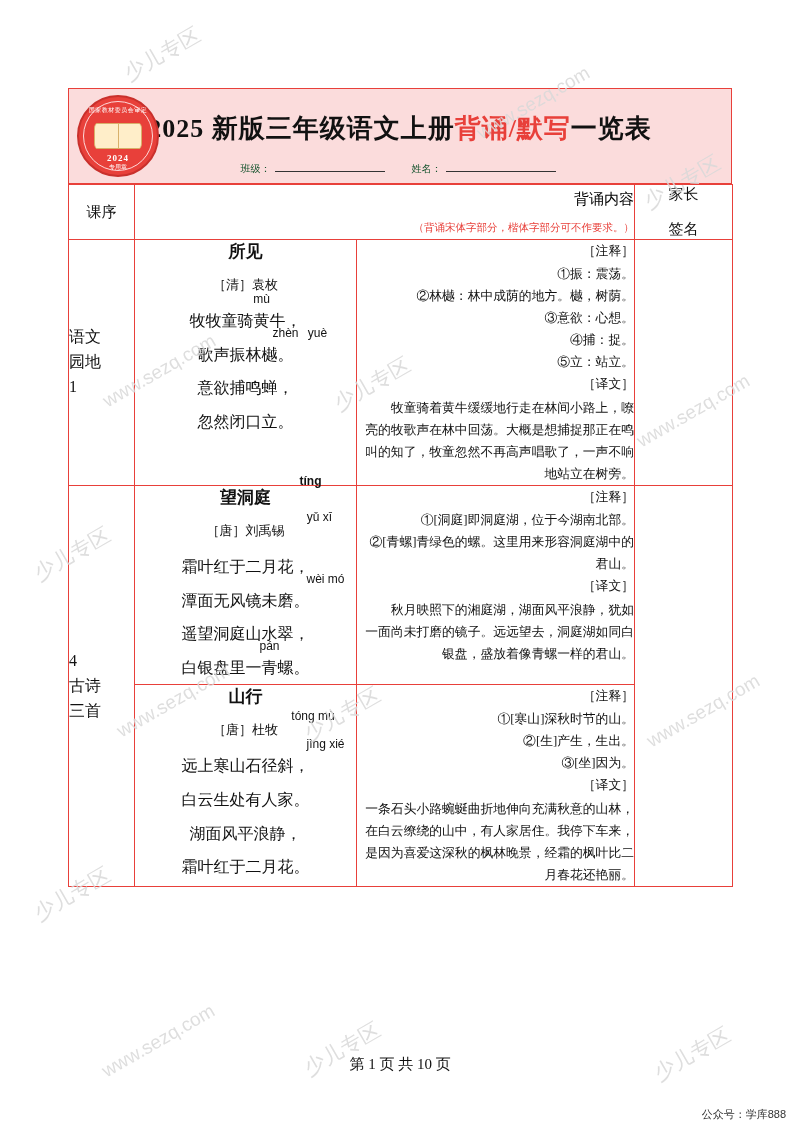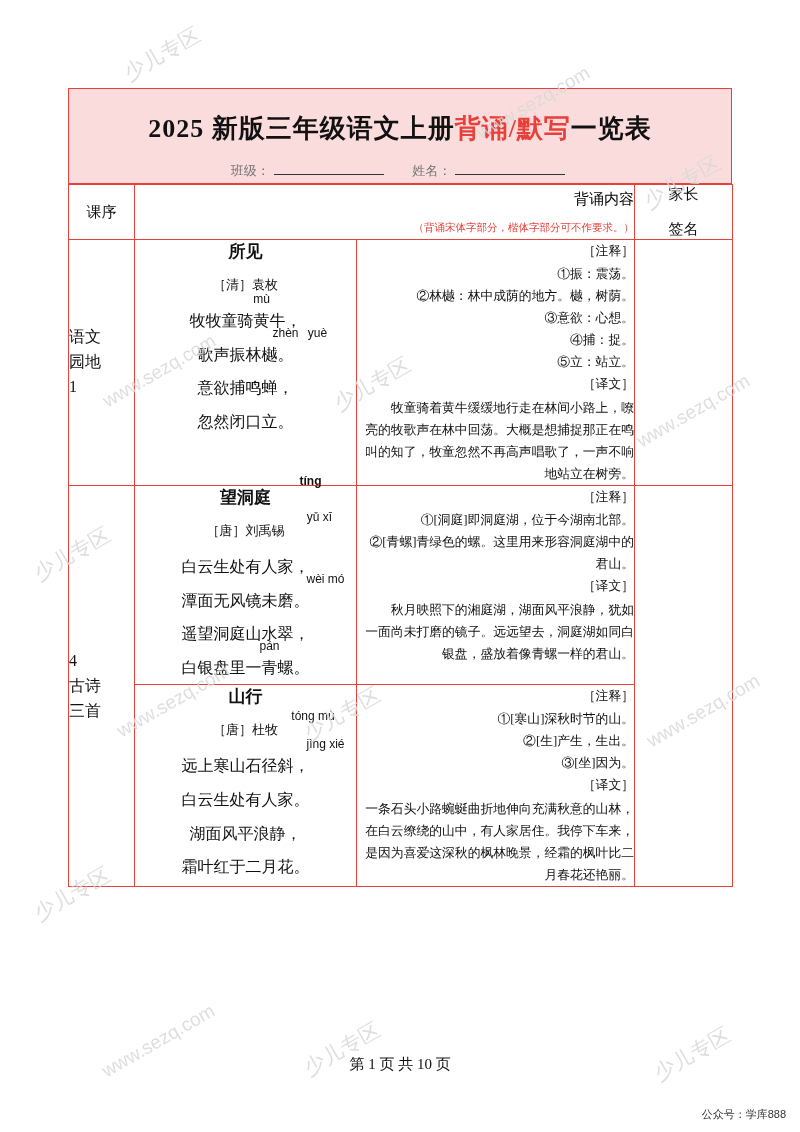--- a/index.html
+++ b/index.html
@@ -212,6 +212,13 @@
 <div class="page">
 
   <div class="hdr">
+    <div class="seal">
+      <div class="ring"></div>
+      <div class="arc">国家教材委员会审定</div>
+      <div class="book"></div>
+      <div class="year">2024</div>
+      <div class="arcb">专用章</div>
+    </div>
     <div class="title">
       <span>2025 新版三年级语文上册</span><span class="hl">背诵/默写</span><span>一览表</span>
     </div>

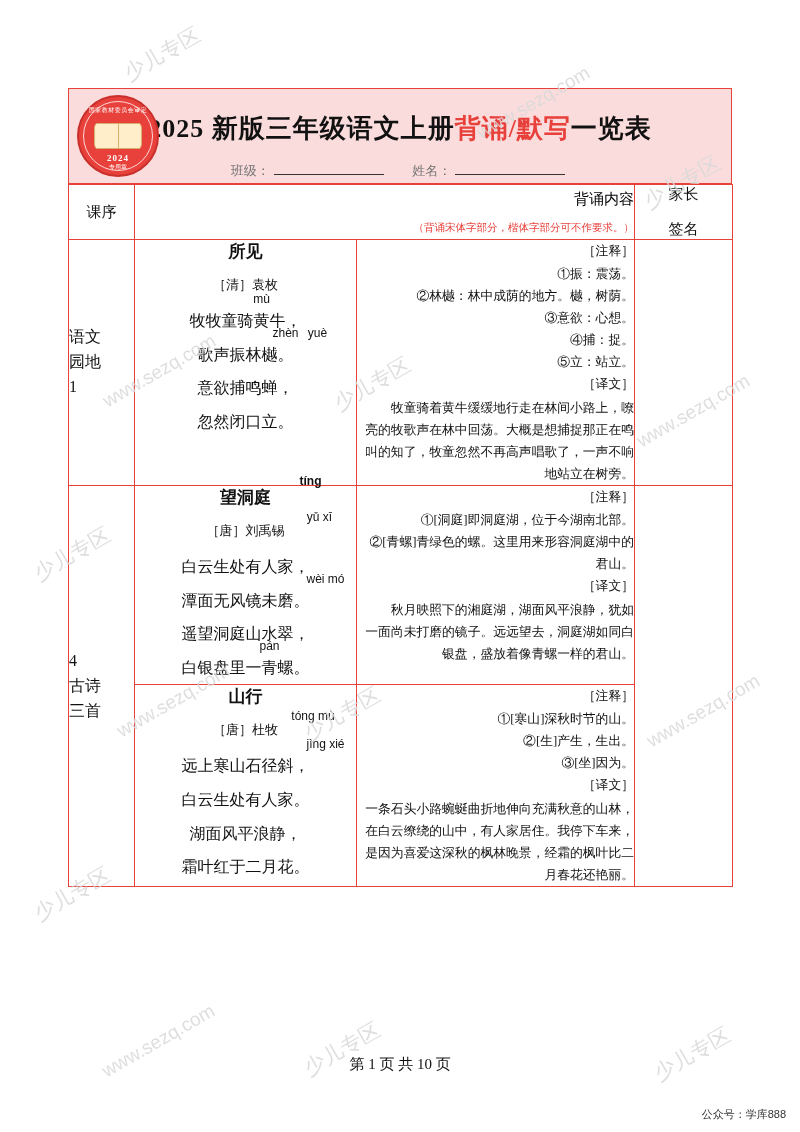--- a/index.html
+++ b/index.html
@@ -47,8 +47,8 @@
   .title .hl{color:#e8403a;}
   .subline{
     text-align:center;
-    font-size:13px;
-    color:#737373;
+    font-size:10px;
+    color:#14532d;
     margin-top:16px;
   }
   .subline .blank{

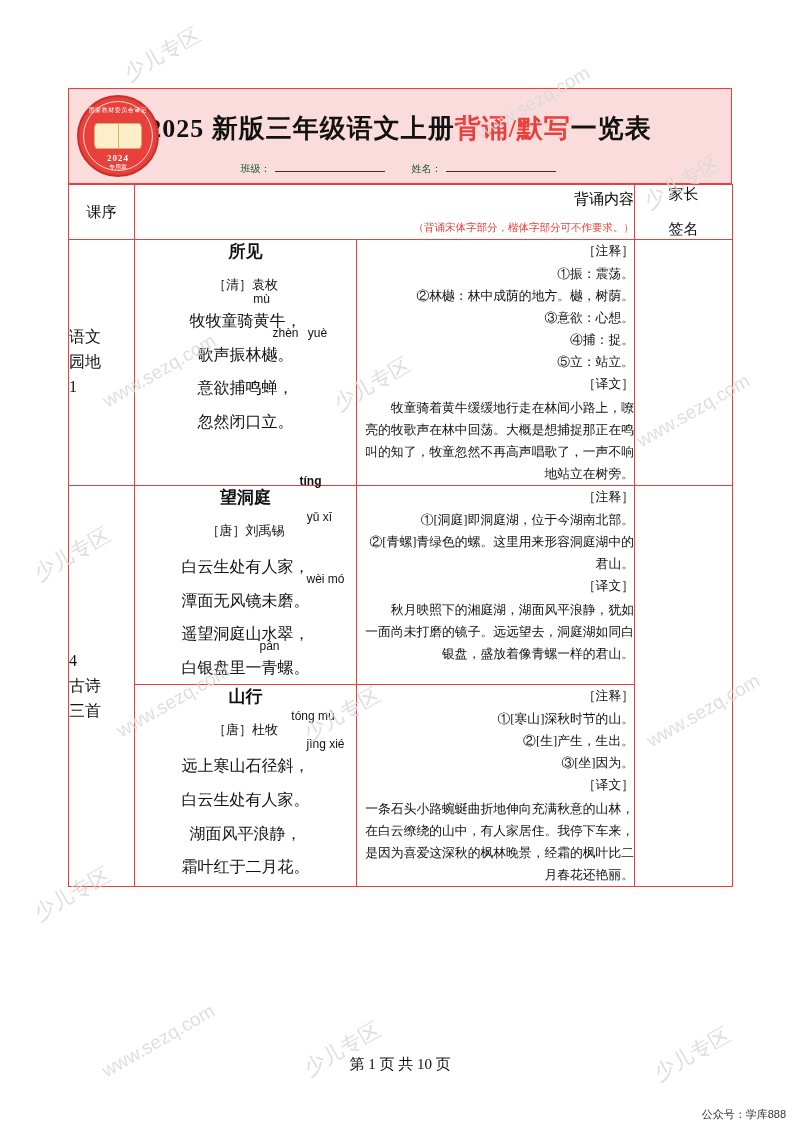--- a/index.html
+++ b/index.html
@@ -287,7 +287,7 @@
       <td class="poem">
         <div><span class="pt">望洞<span class="ruby">庭<span class="rt">tíng</span></span></span></div>
         <div><span class="author">［唐］刘<span class="ruby">禹锡<span class="rt">yǔ xī</span></span></span></div>
-        <div class="line">白云生处有人家，</div>
+        <div class="line">霜叶红于二月花，</div>
         <div class="line">潭面无风镜<span class="ruby">未磨<span class="rt">wèi mó</span></span>。</div>
         <div class="line">遥望洞庭山水翠，</div>
         <div class="line">白银<span class="ruby">盘<span class="rt">pán</span></span>里一青螺。</div>

